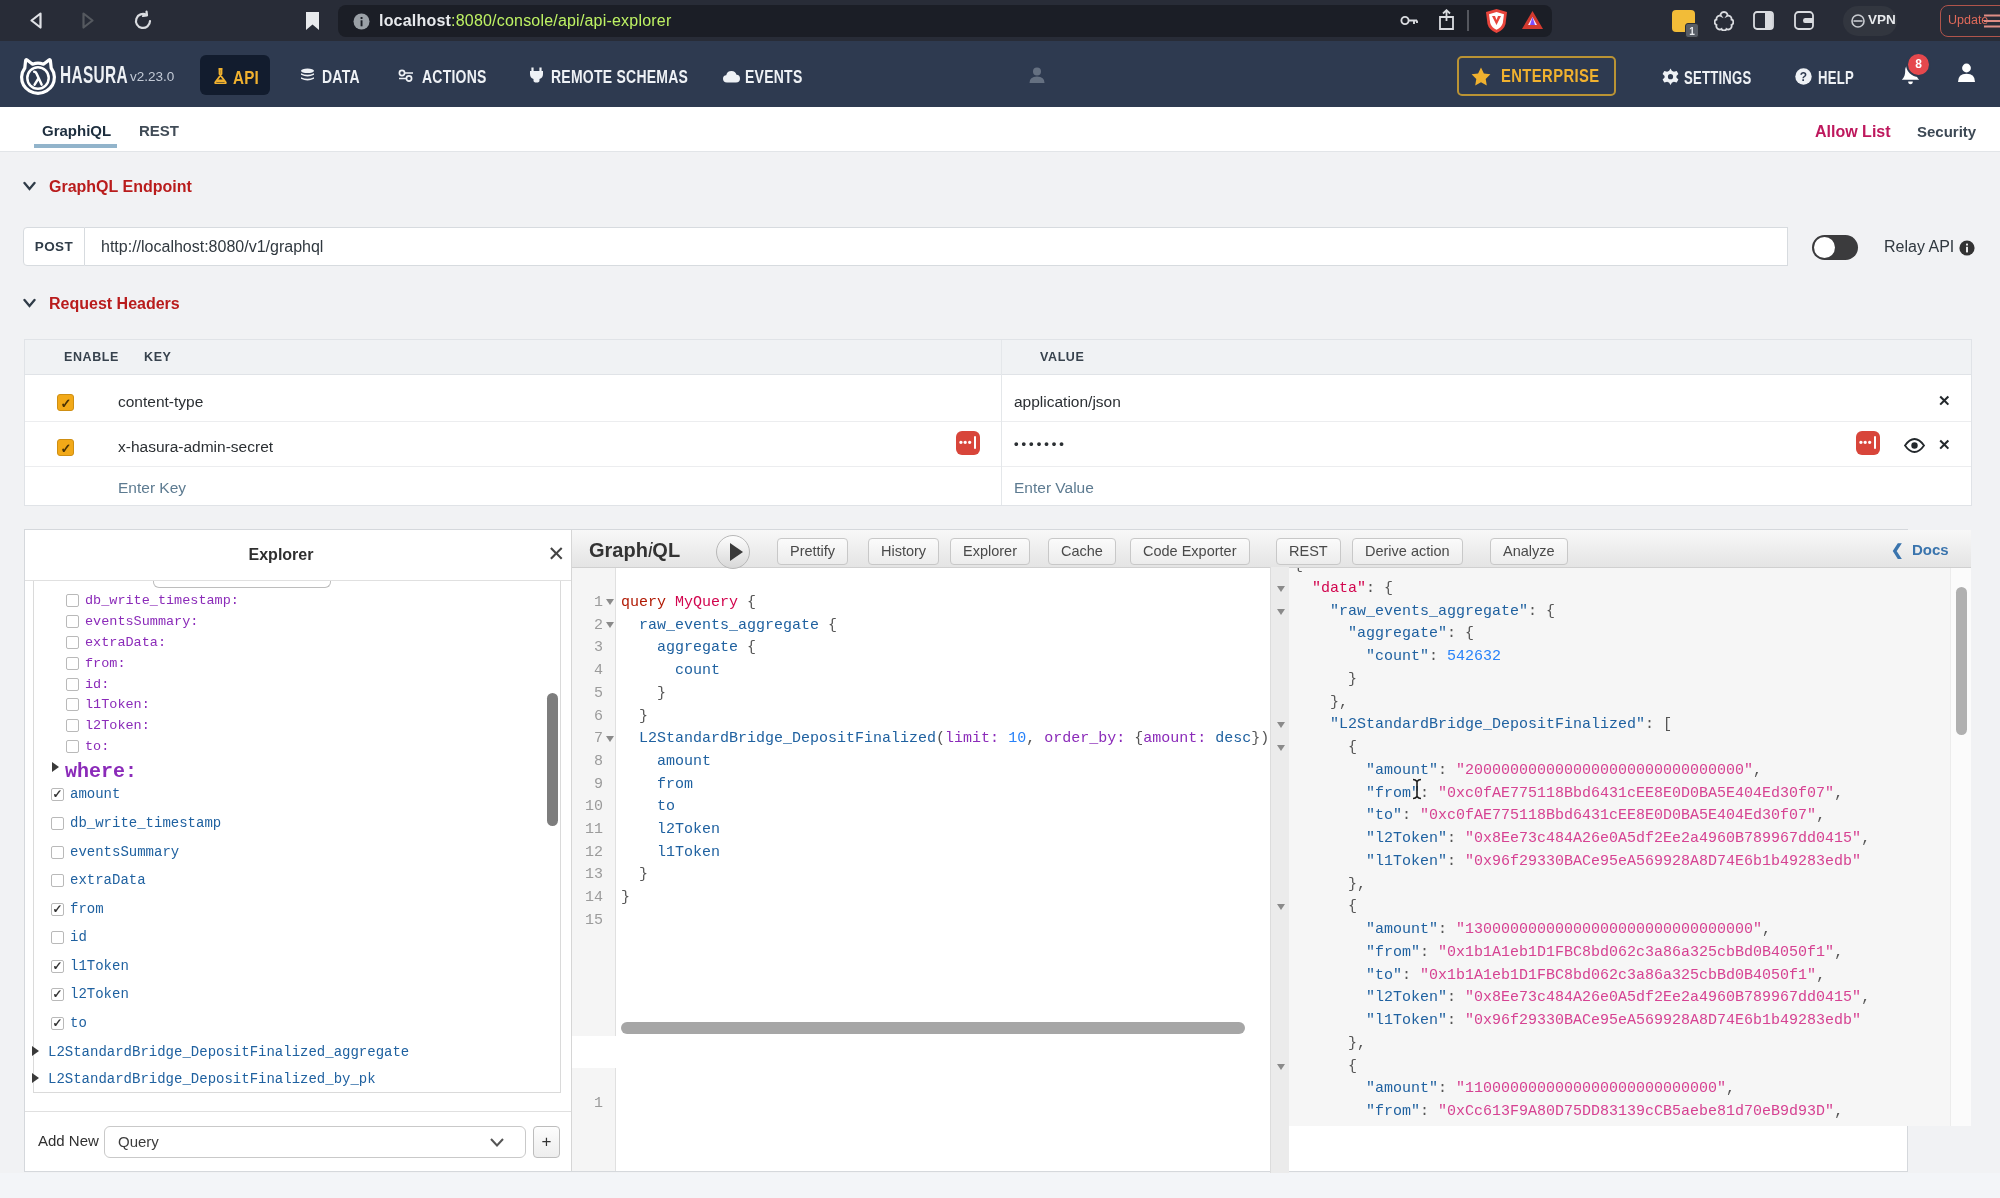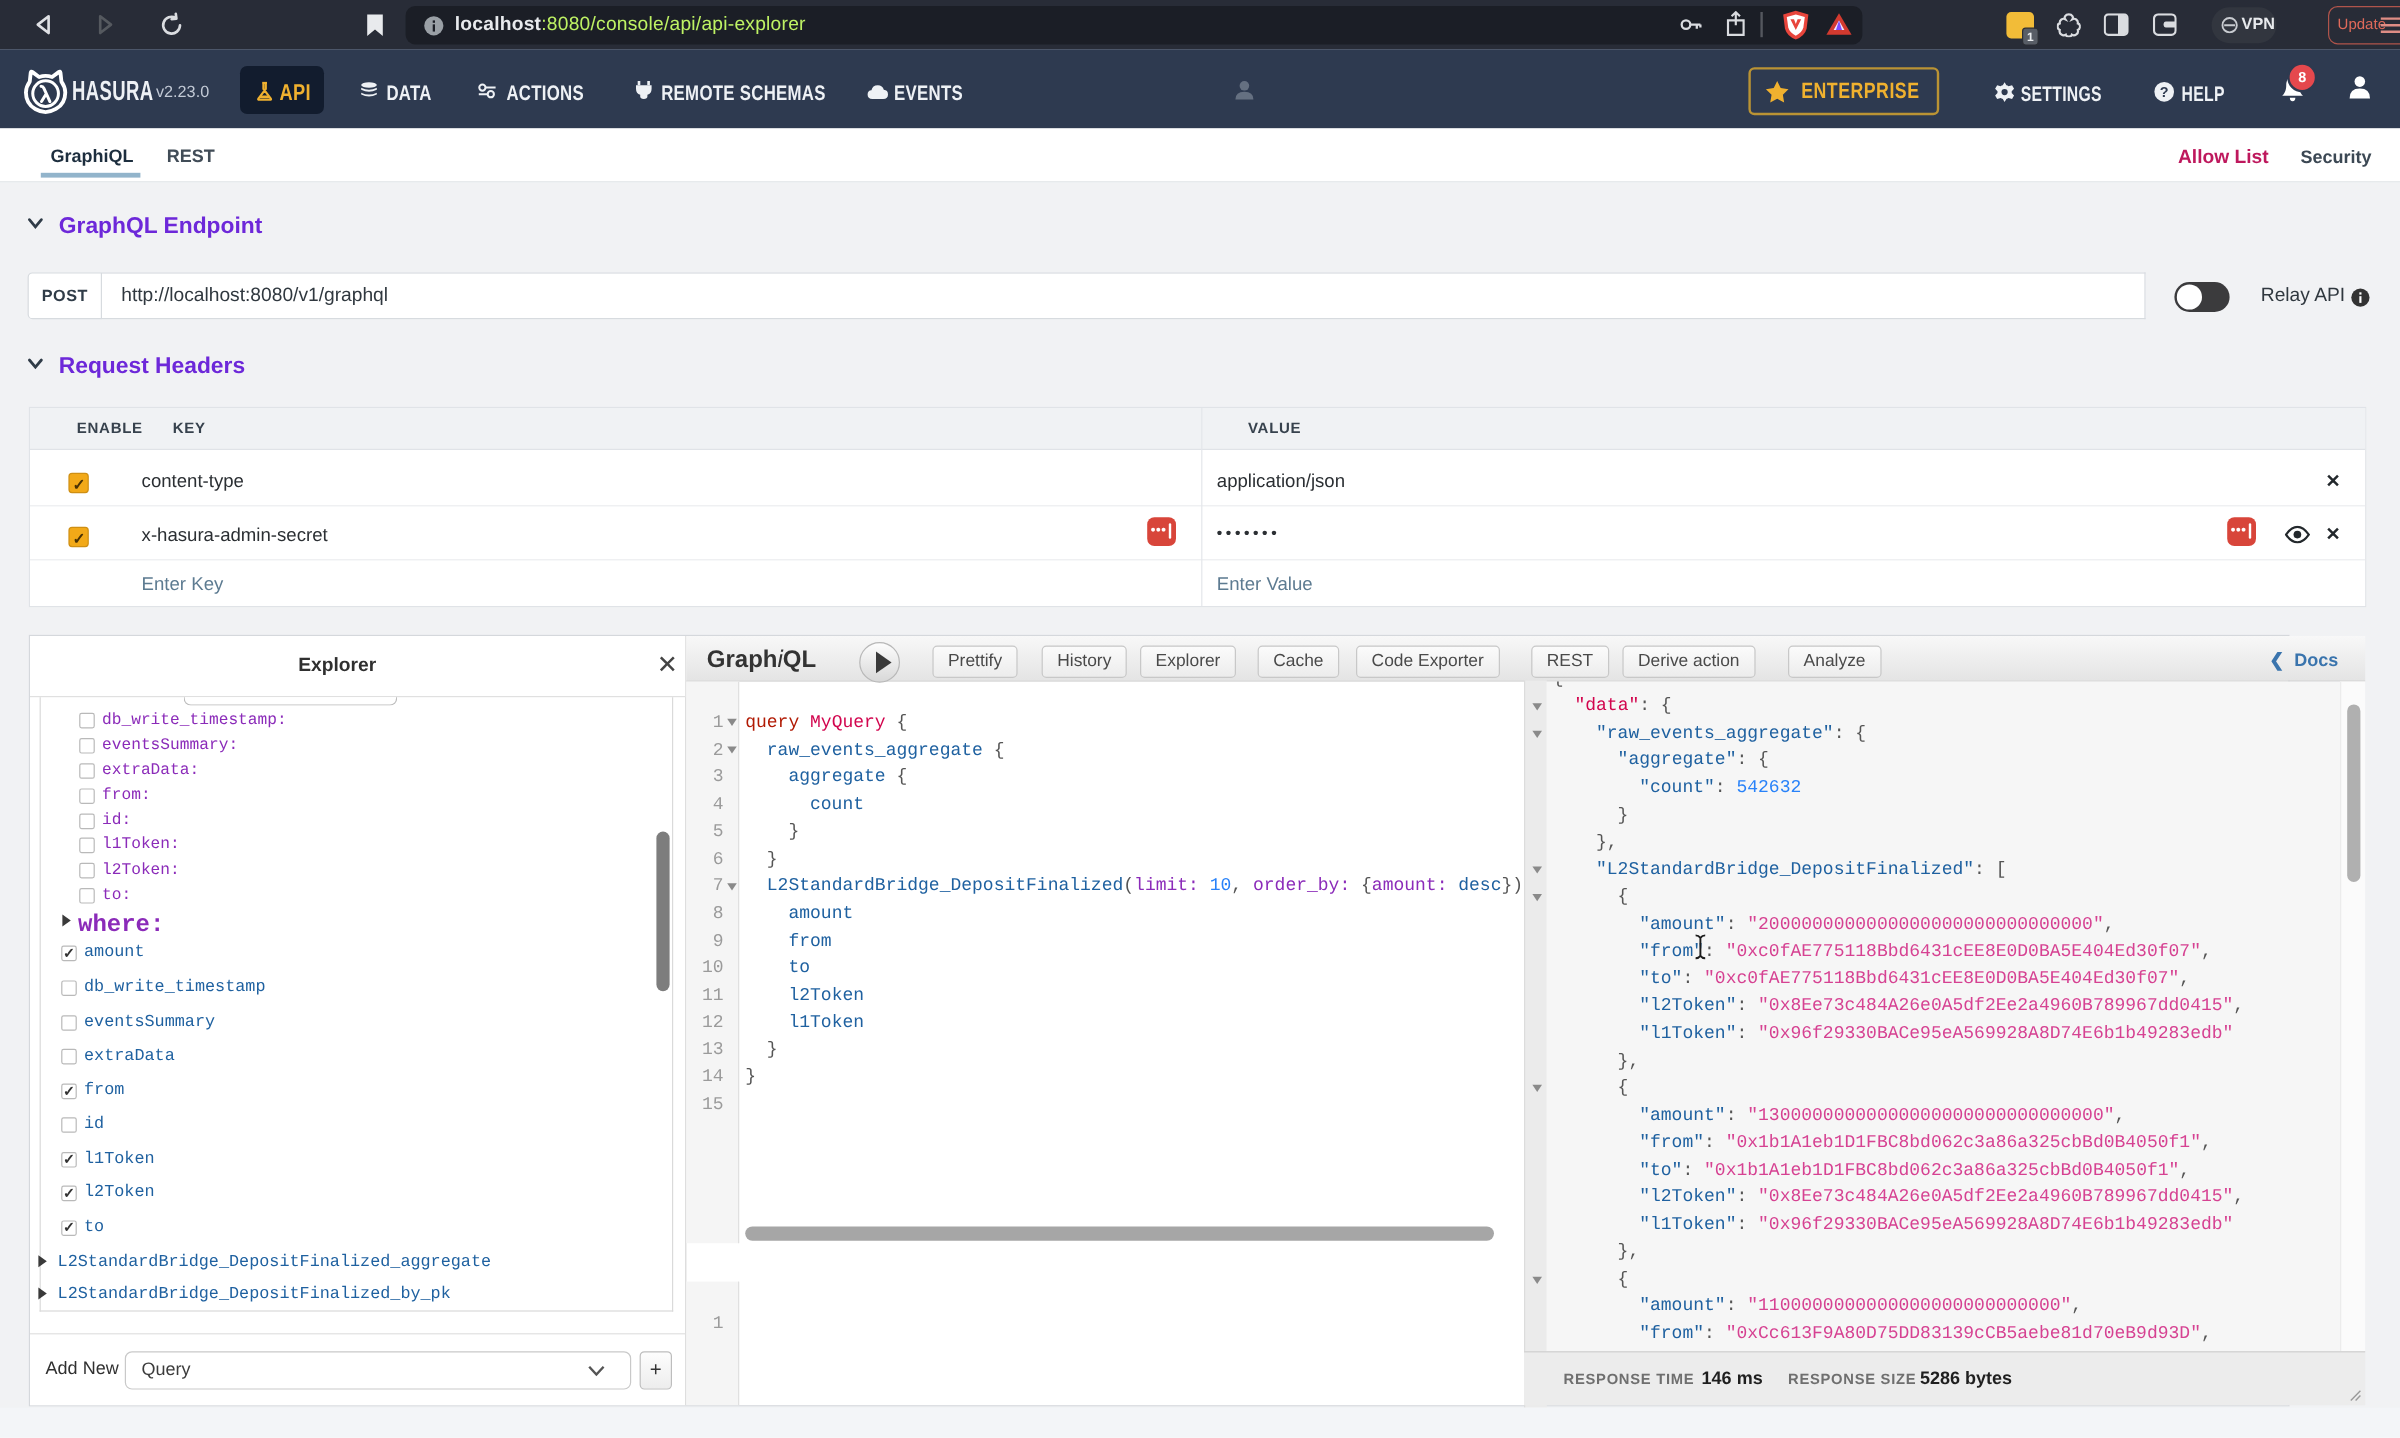--- a/index.html
+++ b/index.html
@@ -19,7 +19,7 @@
 
 #subnav { position:absolute; left:0; top:107px; width:2000px; height:45px; background:#fff; border-bottom:1px solid #e2e5e8; }
 
-.h-sec { position:absolute; font-size:19px; font-weight:bold; color:#6d28d9; }
+.h-sec { position:absolute; font-size:16px; font-weight:bold; color:#b91c1c; }
 #postchip { position:absolute; left:23px; top:227px; width:62px; height:39px; background:#fff; border:1px solid #d7dbdf; border-radius:4px 0 0 4px; text-align:center; line-height:37px; font-size:13.5px; font-weight:bold; color:#303c48; letter-spacing:0.4px; }
 #urlinput { position:absolute; left:85px; top:227px; width:1703px; height:39px; background:#fff; border:1px solid #d7dbdf; border-left:none; font-size:16px; color:#30383f; line-height:37px; padding-left:16px; }
 #toggle { position:absolute; left:1812px; top:235px; width:46px; height:25px; background:#3b3b3d; border-radius:13px; }

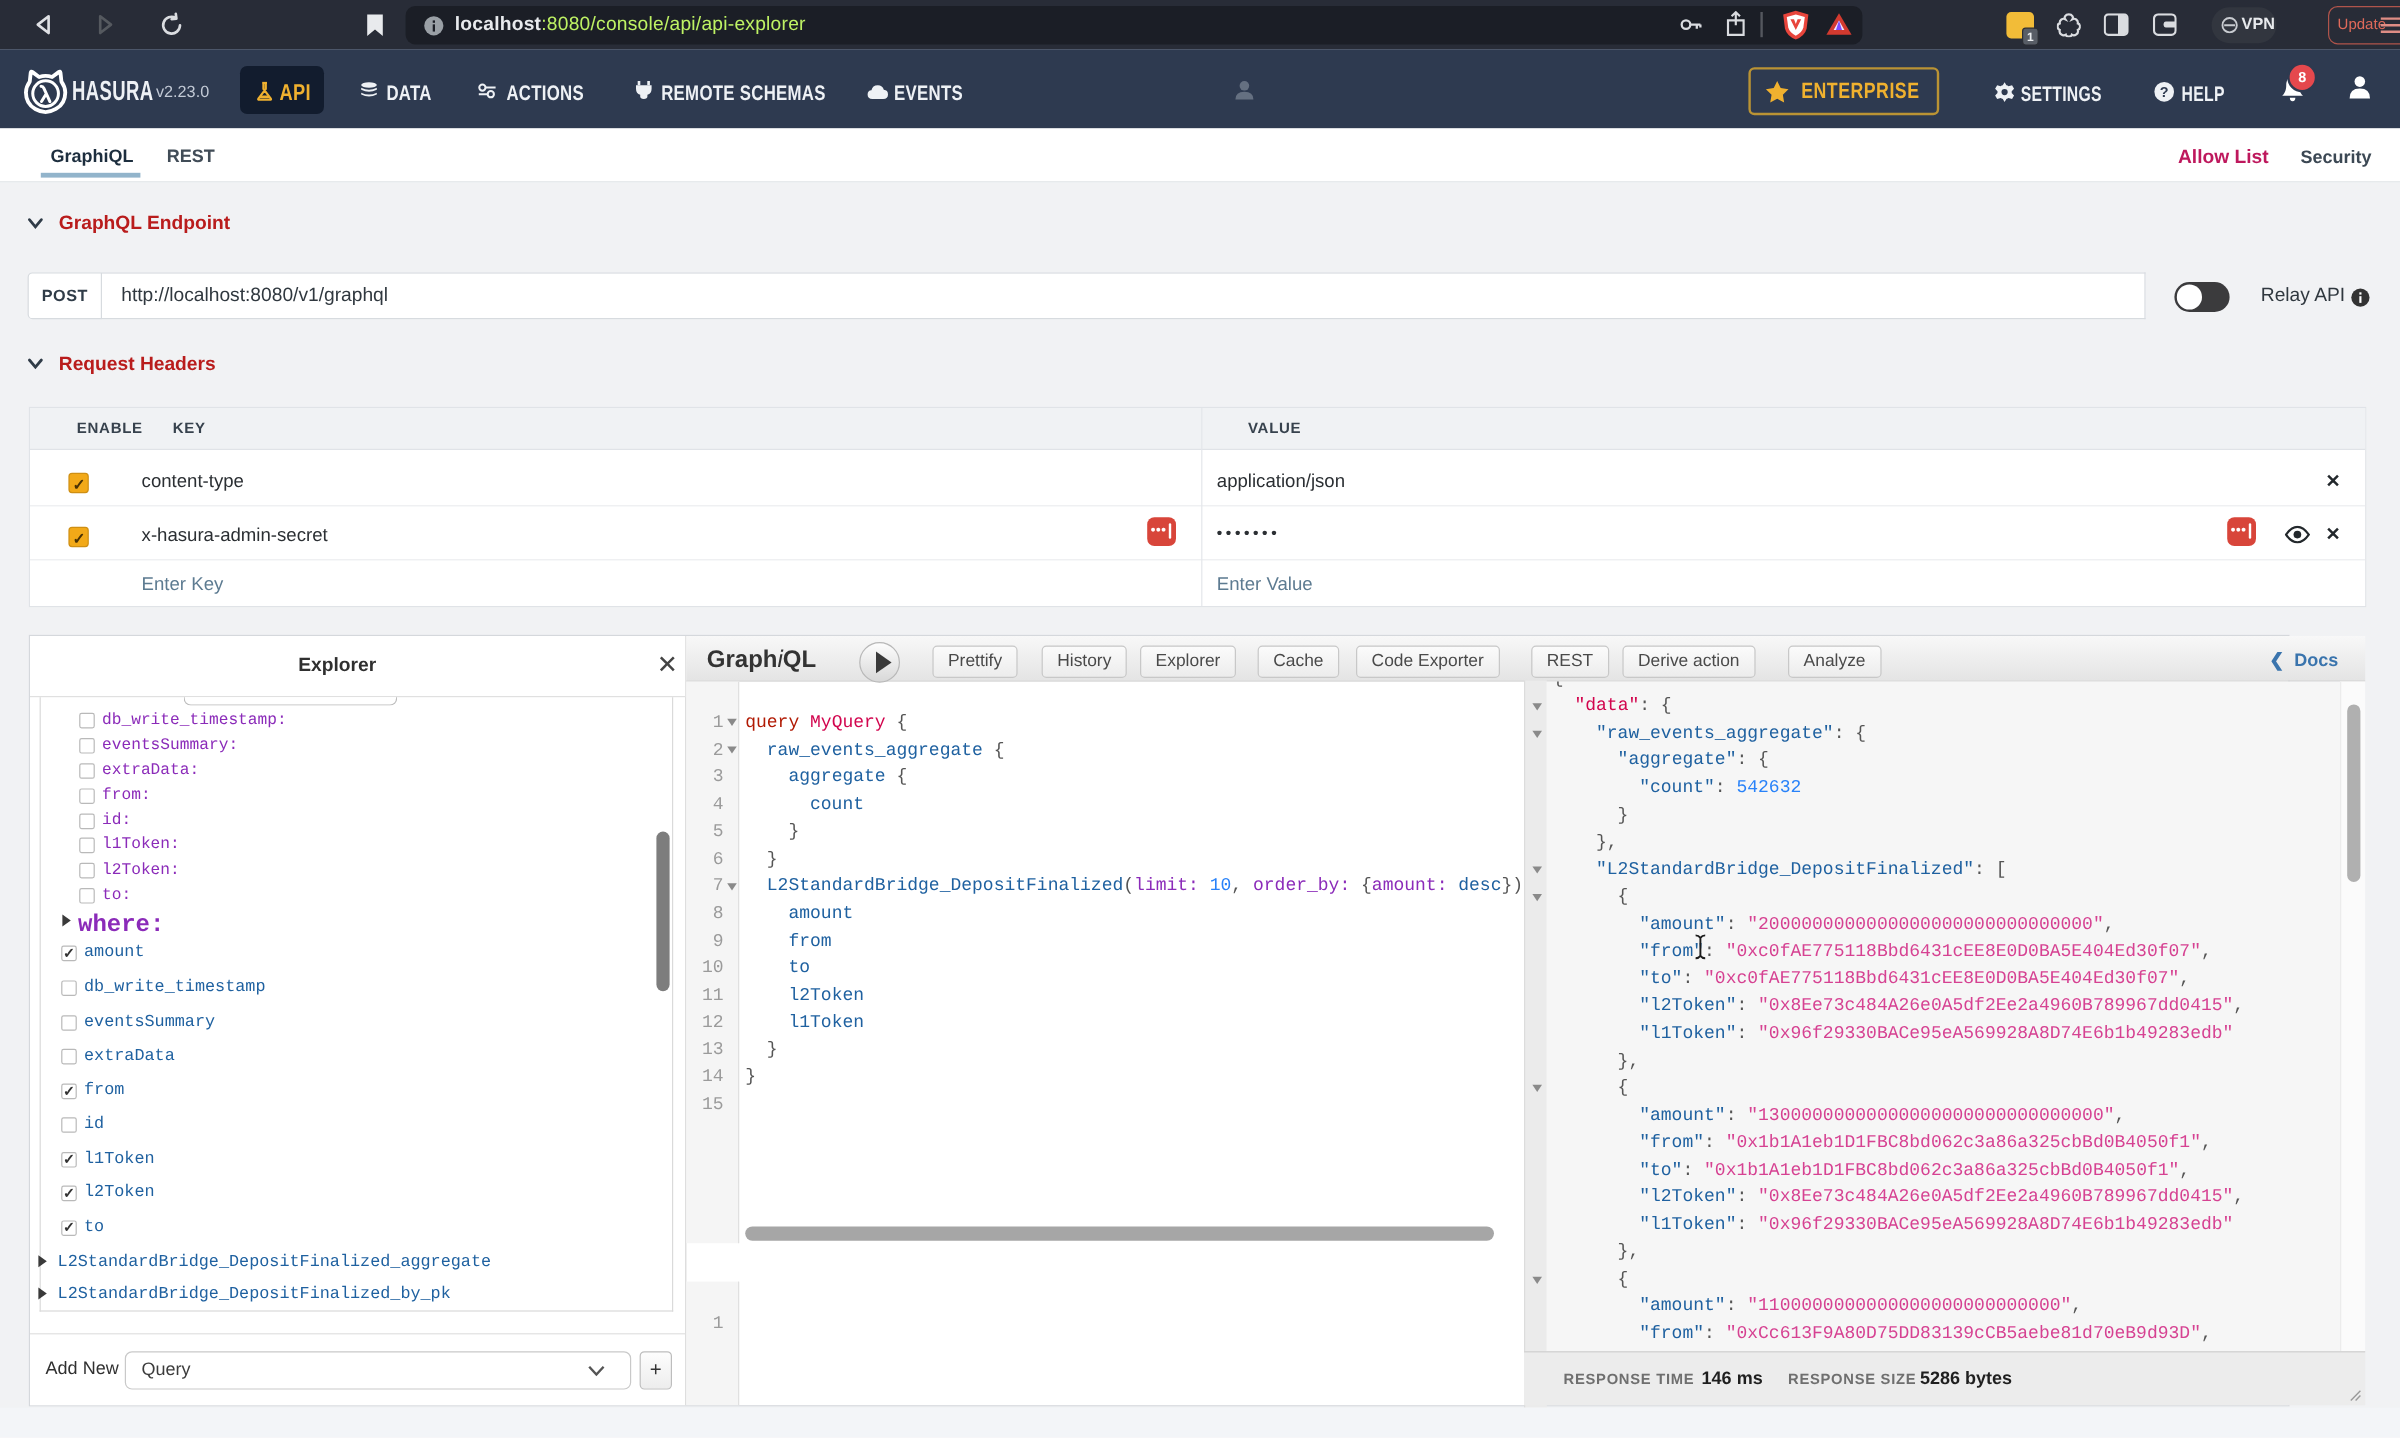--- a/index.html
+++ b/index.html
@@ -422,15 +422,6 @@
   <div class="abs" style="left:1925px;top:38px;width:21px;height:558px;background:#fbfbfb;border-left:1px solid #ececec"></div>
   <div class="abs" style="left:1931px;top:57px;width:11px;height:148px;background:#b0b0b0;border-radius:6px"></div>
 
-  <div id="rfoot">
-    <div class="abs" style="left:33px;top:15px;font-size:12.3px;font-weight:bold;color:#6f6f6f;letter-spacing:0.6px">RESPONSE TIME</div>
-    <div class="abs" style="left:148px;top:13px;font-size:15px;font-weight:bold;color:#1f1f1f">146 ms</div>
-    <div class="abs" style="left:220px;top:15px;font-size:12.3px;font-weight:bold;color:#6f6f6f;letter-spacing:0.6px">RESPONSE SIZE</div>
-    <div class="abs" style="left:330px;top:13px;font-size:15px;font-weight:bold;color:#1f1f1f">5286 bytes</div>
-    <svg class="abs" style="right:3px;bottom:3px" width="10" height="10" viewBox="0 0 10 10">
-        <path d="M9 1 L1 9 M9 5 L5 9" stroke="#9a9a9a" stroke-width="1.2"></path>
-      </svg>
-  </div>
 </div>
 <div class="abs" style="left:0;top:1173px;width:2000px;height:25px;background:#f3f5f8"></div>
 

